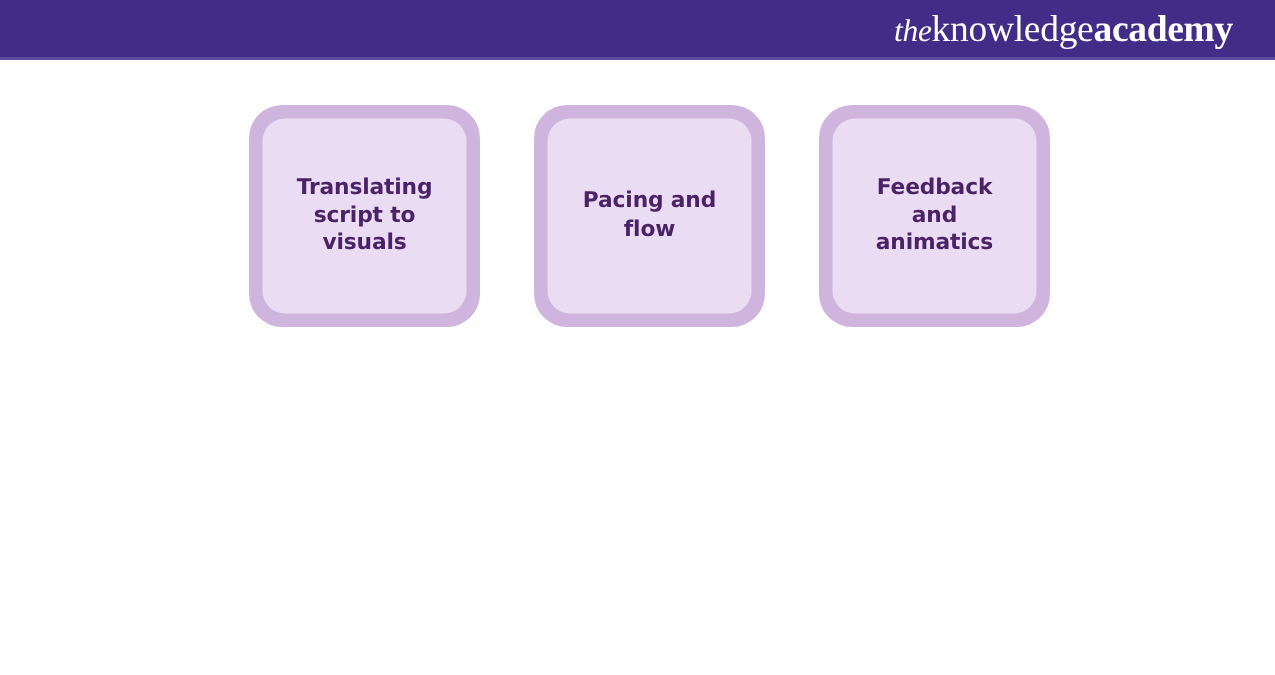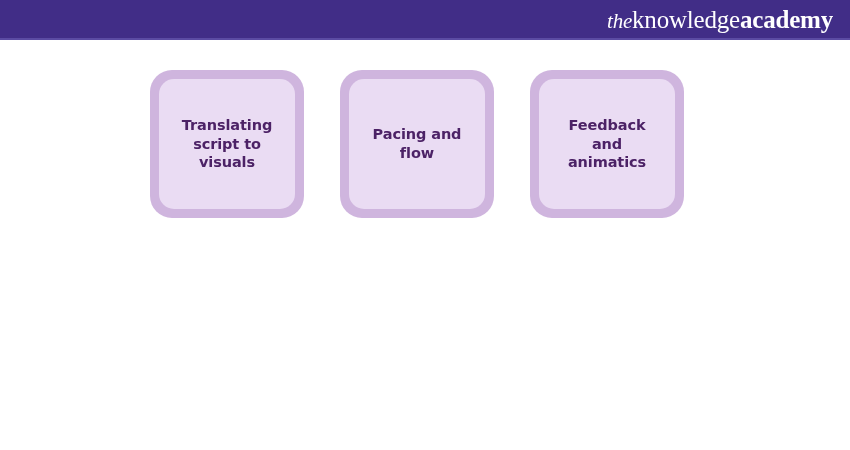--- a/index.html
+++ b/index.html
@@ -33,7 +33,7 @@
     align-items: center;
     justify-content: flex-end;
     box-sizing: border-box;
-    padding-right: 17px;
+    padding-right: 28px;
   }
   .header-underline {
     position: absolute;

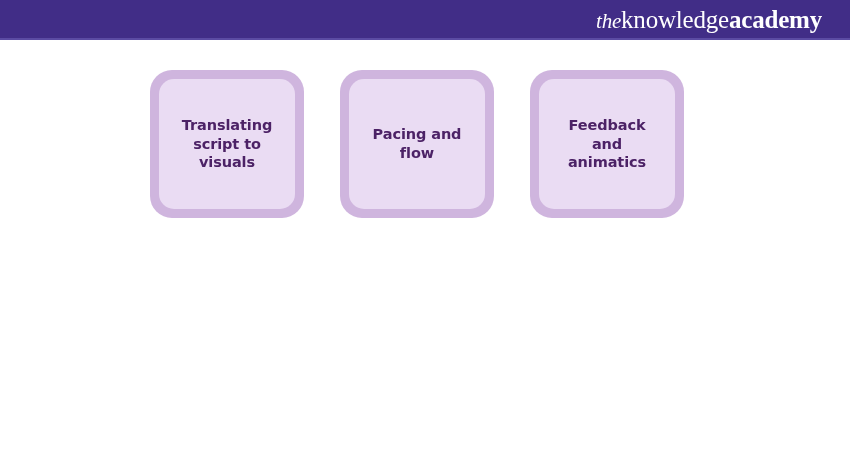--- a/index.html
+++ b/index.html
@@ -67,7 +67,7 @@
   
   .grid {
     position: absolute;
-    left: 150px;
+    left: 166px;
     top: 70px;
     width: 548px;
     display: grid;

